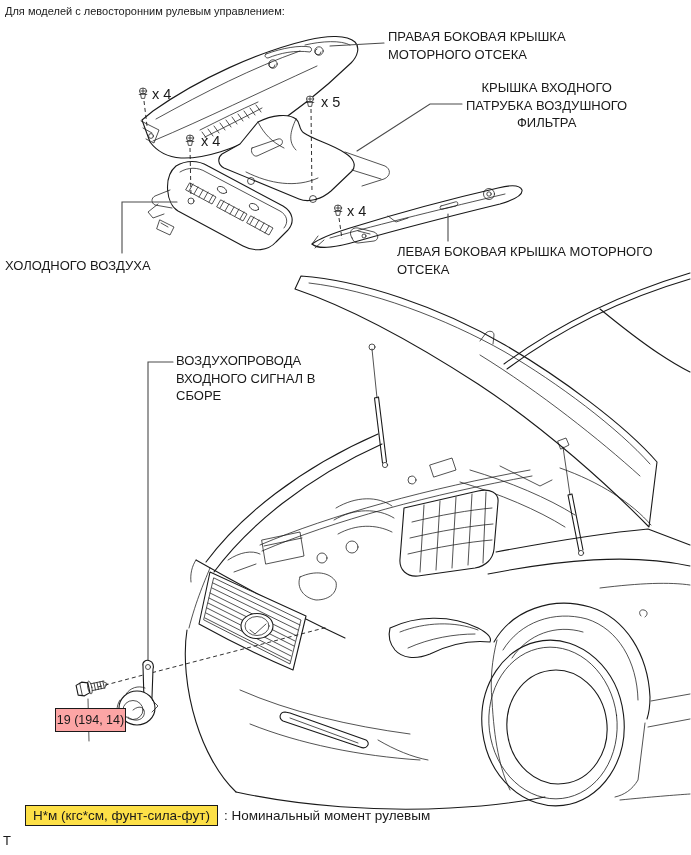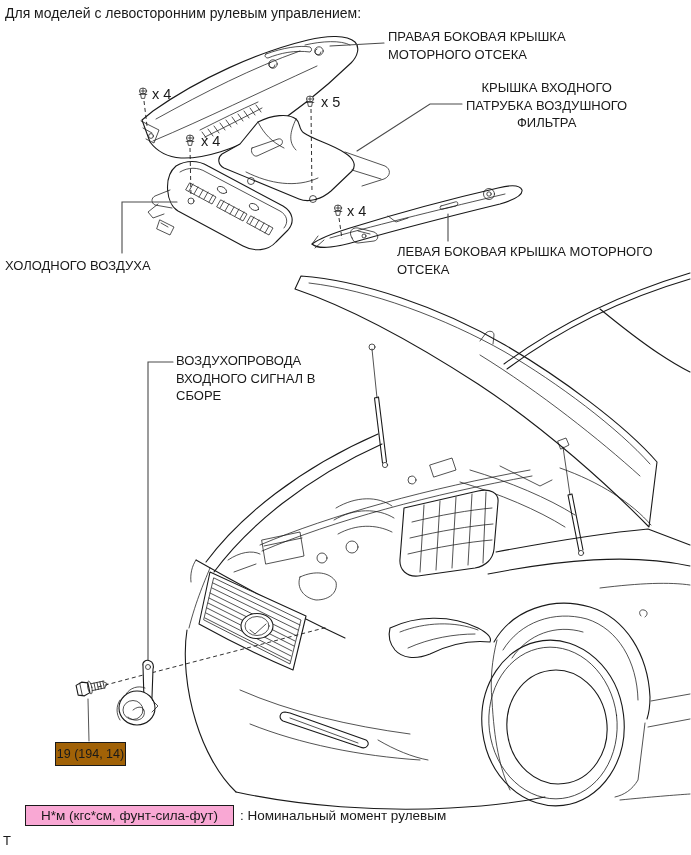--- a/index.html
+++ b/index.html
@@ -18,7 +18,7 @@
 
   svg text { font-family:"Liberation Sans", sans-serif; font-size:14.5px; fill:#1a1a1a; }
 
-  .hdr { position:absolute; left:5px; top:5px; font-size:14px; white-space:nowrap; }
+  .hdr { position:absolute; left:5px; top:5px; font-size:11px; white-space:nowrap; }
 
   .callout { position:absolute; font-size:13px; line-height:17.5px; }
   .callout div { white-space:nowrap; }

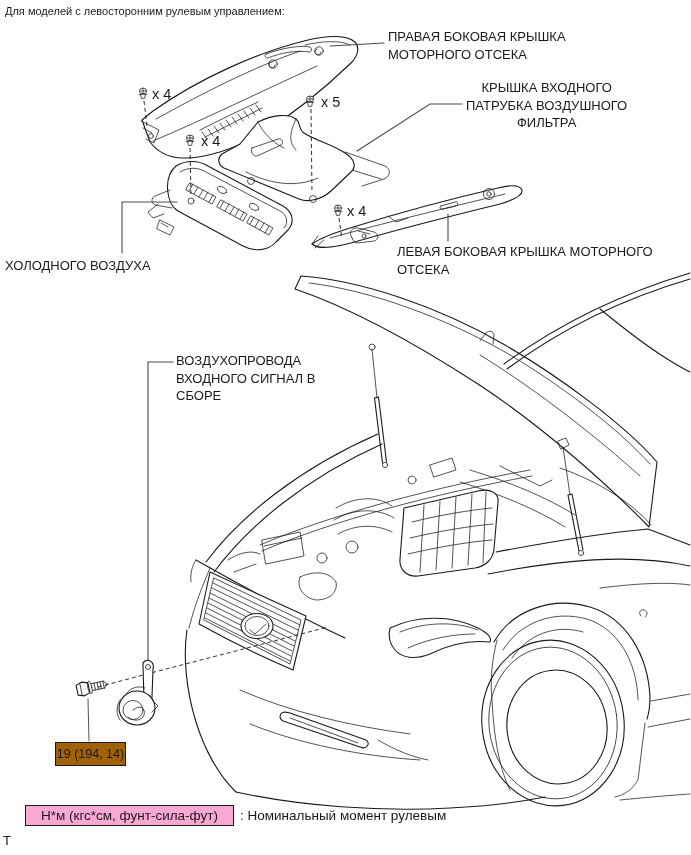--- a/index.html
+++ b/index.html
@@ -29,8 +29,8 @@
   .co-horn        { left:176px; top:352px; }
 
   .torque-box {
-    position:absolute; left:55px; top:742px; width:69px; height:22px;
-    border:1.4px solid #1a1a1a; background:#a16207;
+    position:absolute; left:55px; top:708px; width:69px; height:22px;
+    border:1.4px solid #1a1a1a; background:#fca5a5;
     display:flex; align-items:center; justify-content:center;
     font-size:12.5px; white-space:nowrap;text-align:center;
   }

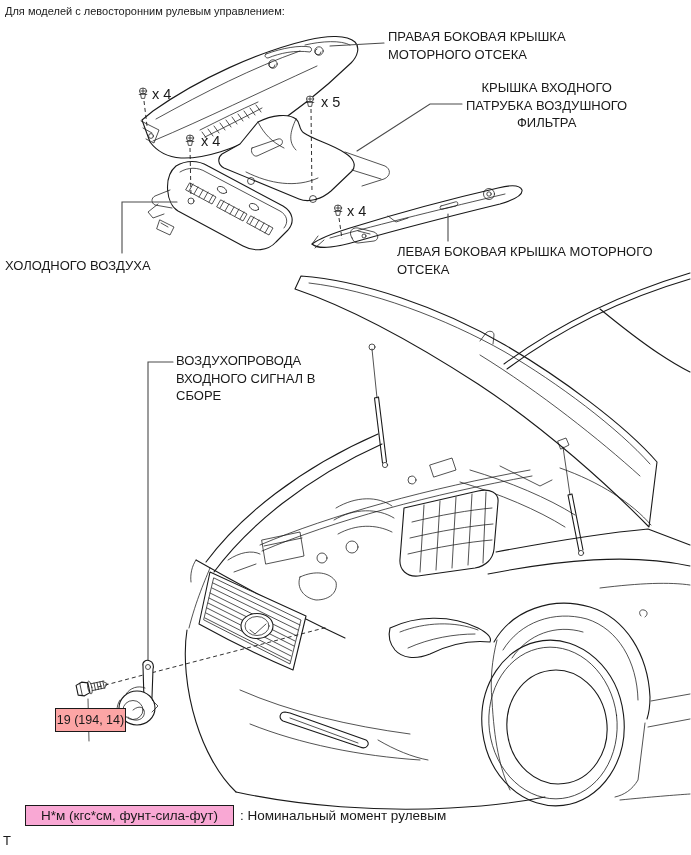--- a/index.html
+++ b/index.html
@@ -35,7 +35,7 @@
     font-size:12.5px; white-space:nowrap;text-align:center;
   }
   .legend { position:absolute; left:25px; top:805px; display:flex; align-items:center; font-size:13.5px; }
-  .legend .unit-box { border:1.6px solid #1a1a1a; background:#f9a8d4; padding:2px 15px; white-space:nowrap; }
+  .legend .unit-box { border:1.6px solid #1a1a1a; background:#fde047; padding:2px 7px; white-space:nowrap; }
   .legend .note { margin-left:6px; white-space:nowrap; }
   .corner-marker { position:absolute; left:3px; top:833px; font-size:13px; }
 </style>

